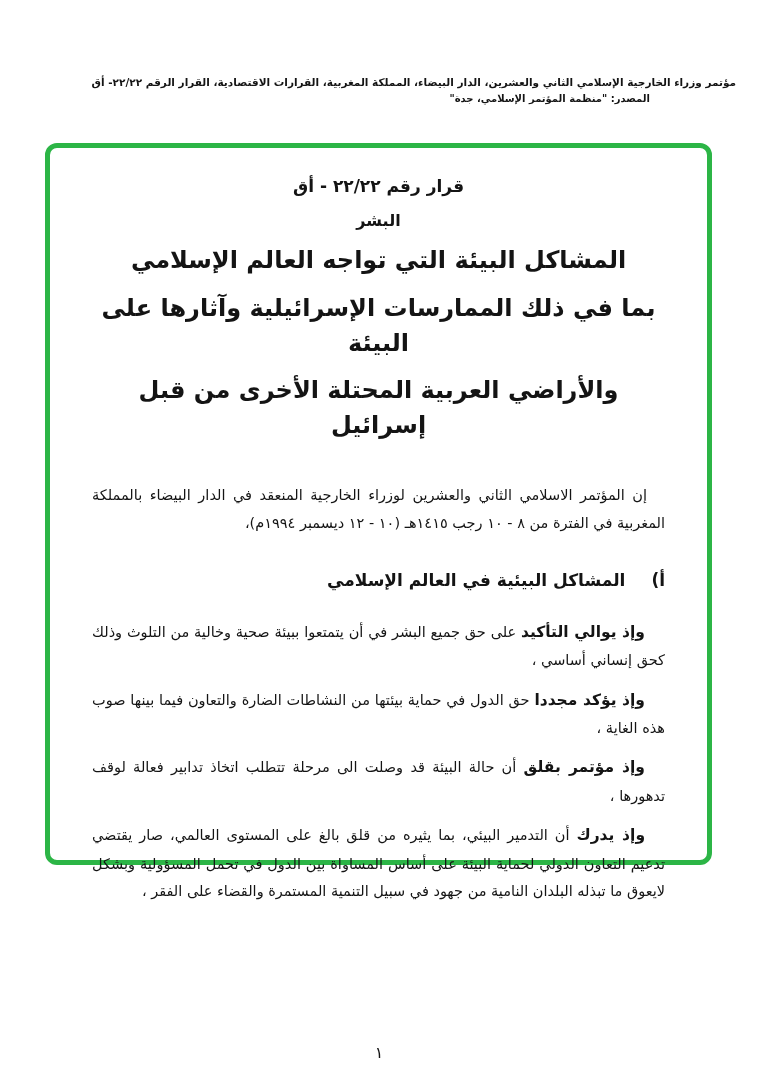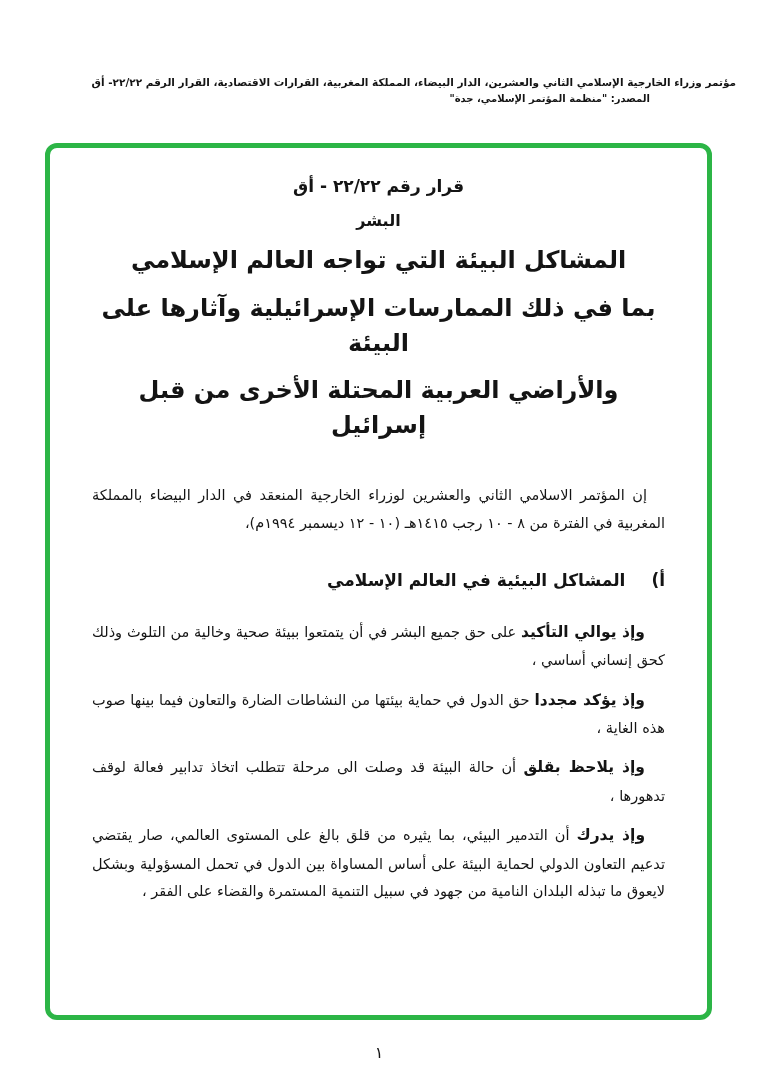--- a/index.html
+++ b/index.html
@@ -36,7 +36,7 @@
     top: 143px;
     left: 45px;
     width: 667px;
-    height: 877px;
+    height: 722px;
     border: 5px solid #2cb546;
     border-radius: 12px;
     padding: 26px 42px 0 42px;

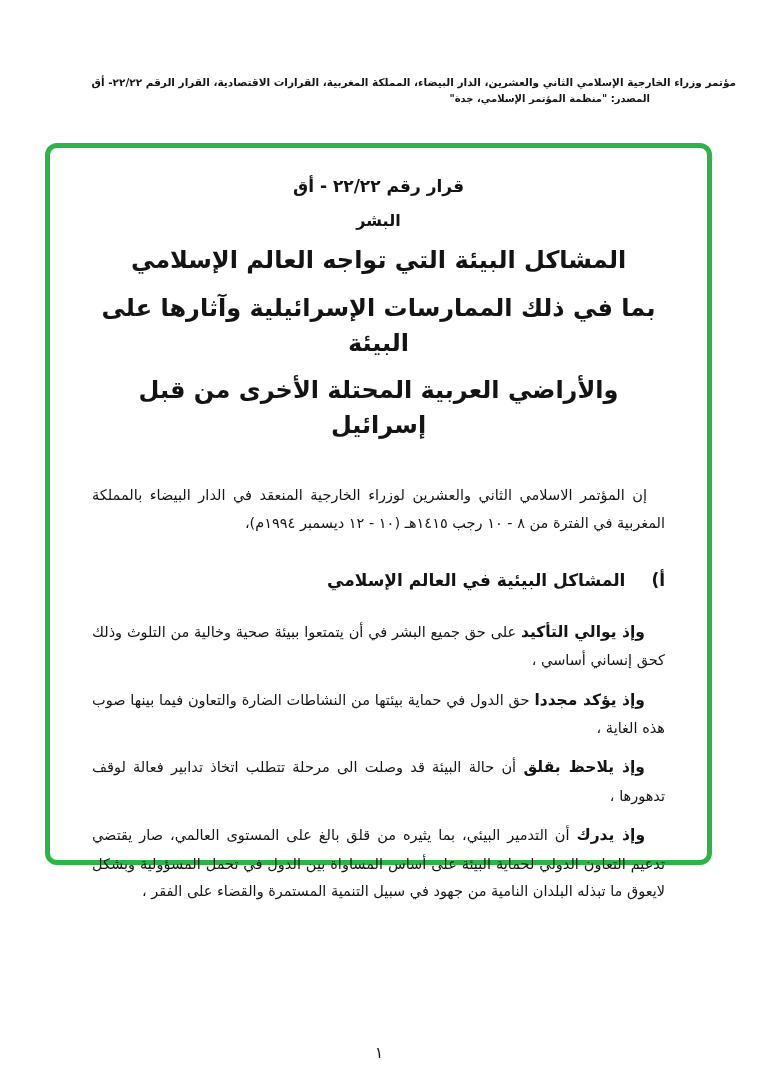--- a/index.html
+++ b/index.html
@@ -125,7 +125,7 @@
   <div class="paragraphs">
     <p class="para"><span class="lead">وإذ يوالي التأكيد</span><span> على حق جميع البشر في أن يتمتعوا ببيئة صحية وخالية من التلوث وذلك كحق إنساني أساسي ،</span></p>
     <p class="para"><span class="lead">وإذ يؤكد مجددا</span><span> حق الدول في حماية بيئتها من النشاطات الضارة والتعاون فيما بينها صوب هذه الغاية ،</span></p>
-    <p class="para"><span class="lead">وإذ يلاحظ بقلق</span><span> أن حالة البيئة قد وصلت الى مرحلة تتطلب اتخاذ تدابير فعالة لوقف تدهورها ،</span></p>
+    <p class="para"><span class="lead">وإذ مؤتمر بقلق</span><span> أن حالة البيئة قد وصلت الى مرحلة تتطلب اتخاذ تدابير فعالة لوقف تدهورها ،</span></p>
     <p class="para"><span class="lead">وإذ يدرك</span><span> أن التدمير البيئي، بما يثيره من قلق بالغ على المستوى العالمي، صار يقتضي تدعيم التعاون الدولي لحماية البيئة على أساس المساواة بين الدول في تحمل المسؤولية وبشكل لايعوق ما تبذله البلدان النامية من جهود في سبيل التنمية المستمرة والقضاء على الفقر ،</span></p>
   </div>
 

